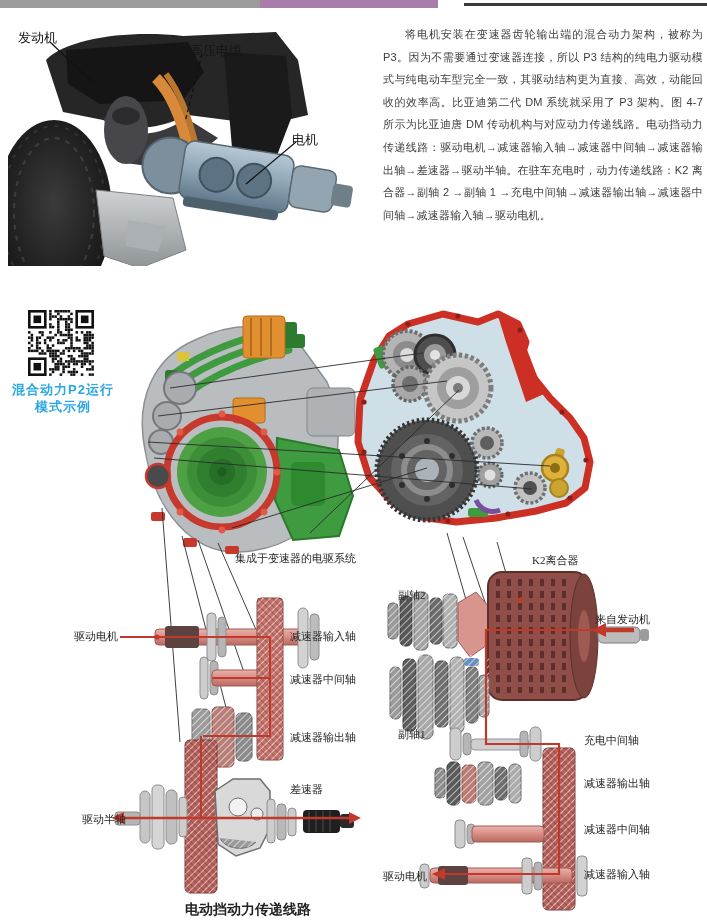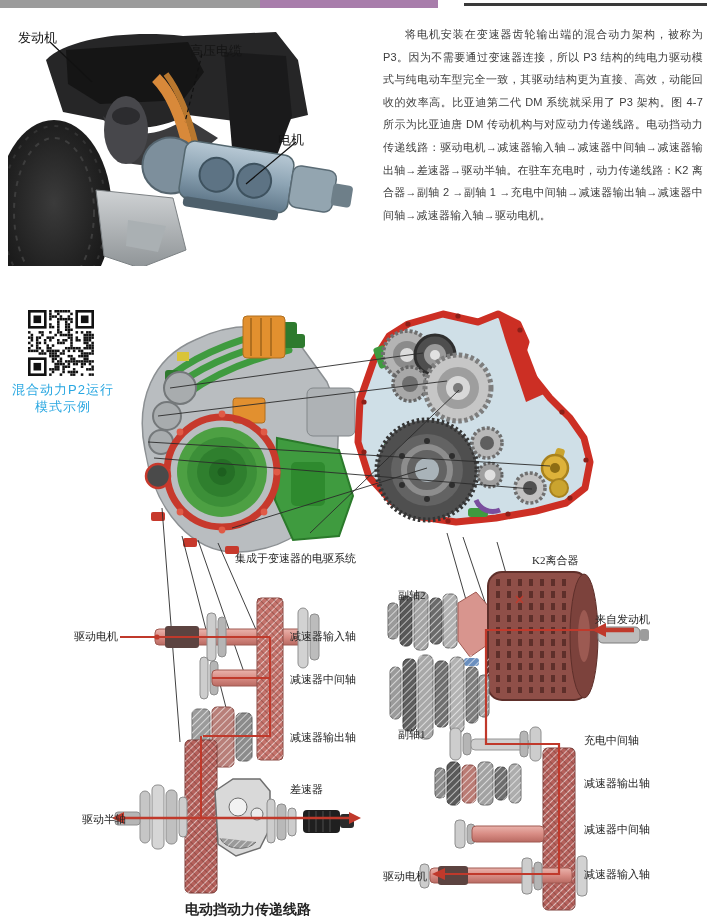--- a/index.html
+++ b/index.html
@@ -102,7 +102,7 @@
     </svg>
     <span class="photo-label" style="left:10px;top:9px">发动机</span>
     <span class="photo-label" style="left:182px;top:22px">高压电缆</span>
-    <span class="photo-label" style="left:270px;top:111px">电机</span>
+    <span class="photo-label" style="left:284px;top:111px">电机</span>
   </div>
 
 

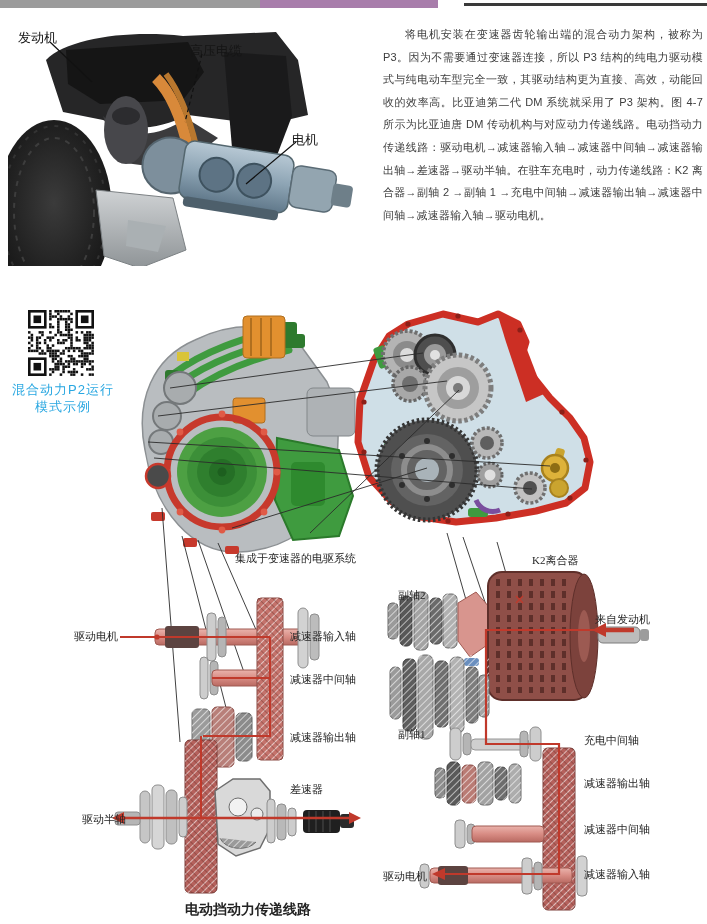--- a/index.html
+++ b/index.html
@@ -22,7 +22,7 @@
   
   .qr-wrap{position:absolute;left:28px;top:310px;width:66px;height:66px;z-index:4;}
   .qr-caption{position:absolute;left:0;top:381px;width:126px;text-align:center;z-index:5;
-              color:#29a7e1;font-weight:normal;font-size:13px;line-height:17px;letter-spacing:1px;}
+              color:#29a7e1;font-weight:bold;font-size:13px;line-height:17px;letter-spacing:1px;}
   
   .lbl{position:absolute;font-family:"Liberation Serif",serif;font-size:11px;color:#262626;
        z-index:6;white-space:nowrap;}

